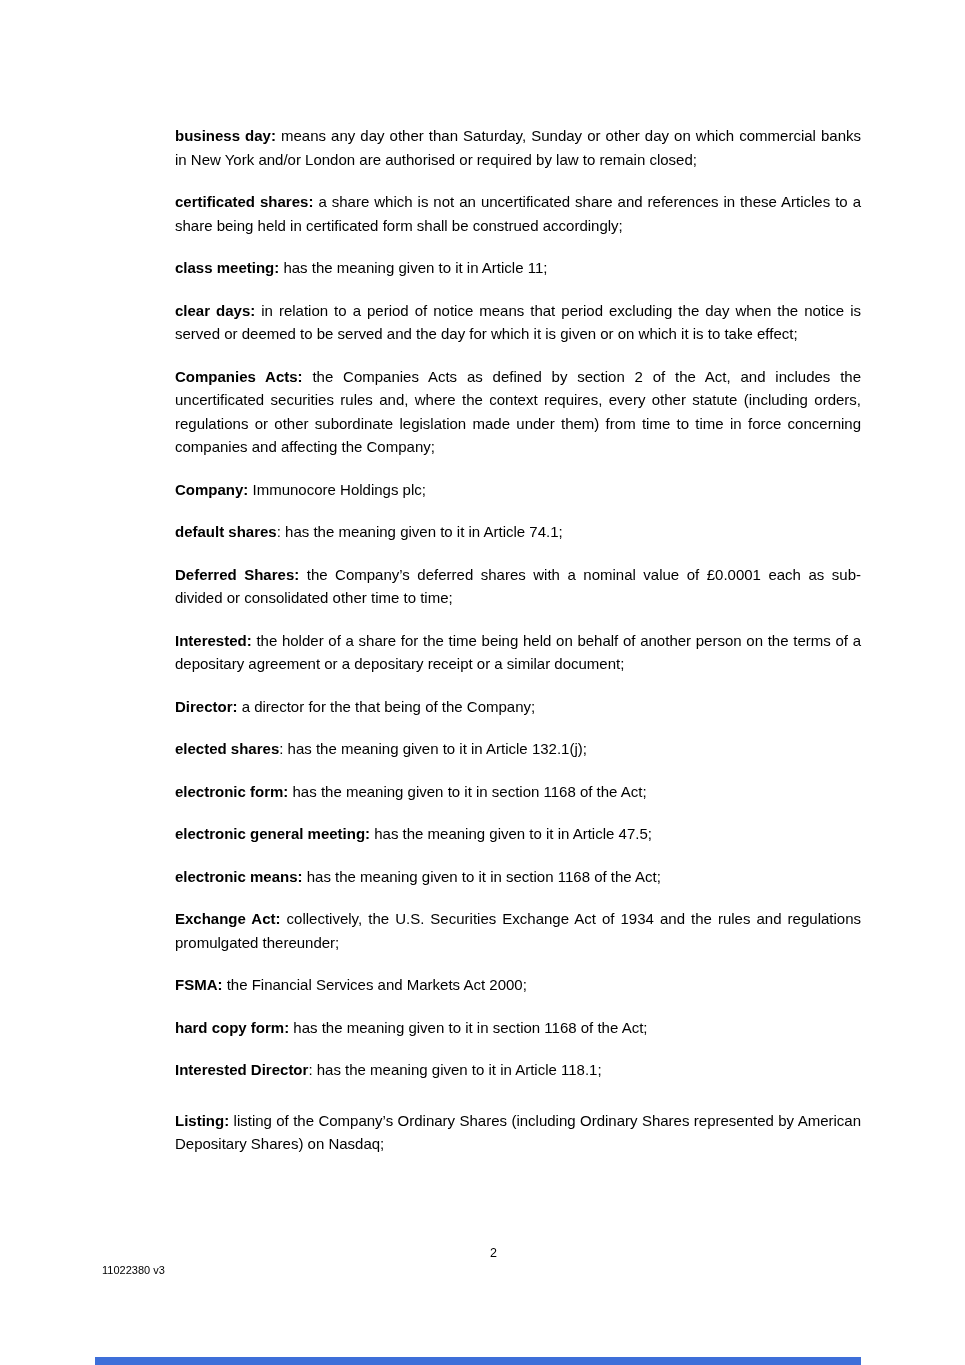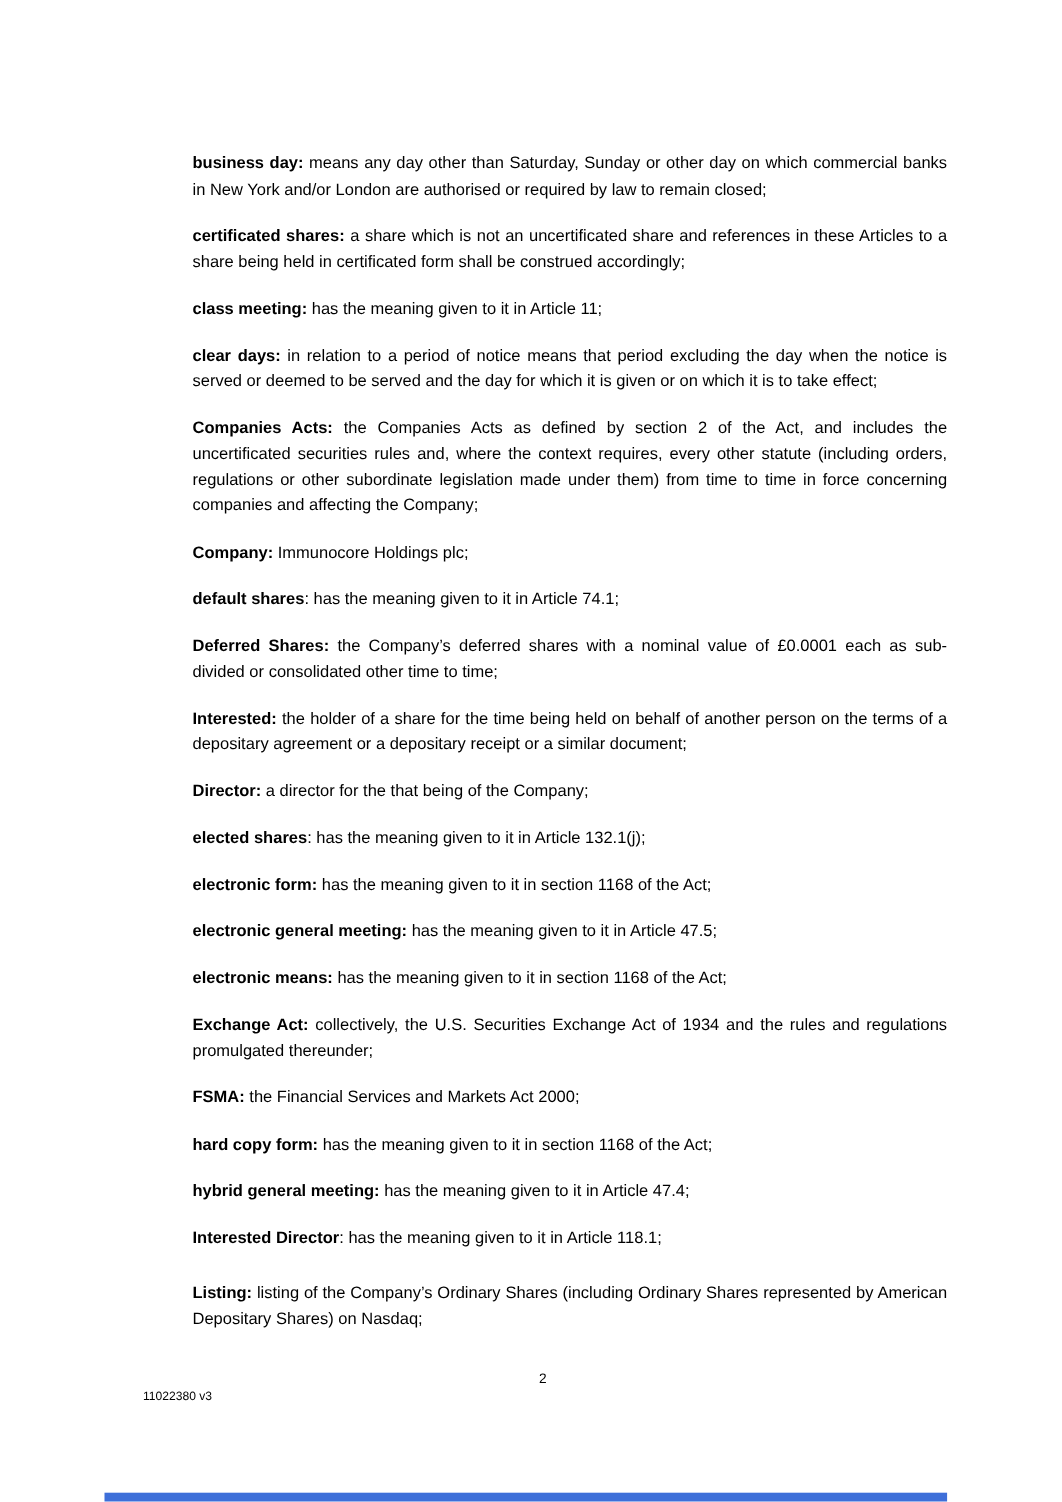--- a/index.html
+++ b/index.html
@@ -23,7 +23,7 @@
   .content {
     position: absolute;
     left: 175px;
-    top: 137px;
+    top: 124px;
     width: 686px;
     font-size: 15px;
     line-height: 23.5px;

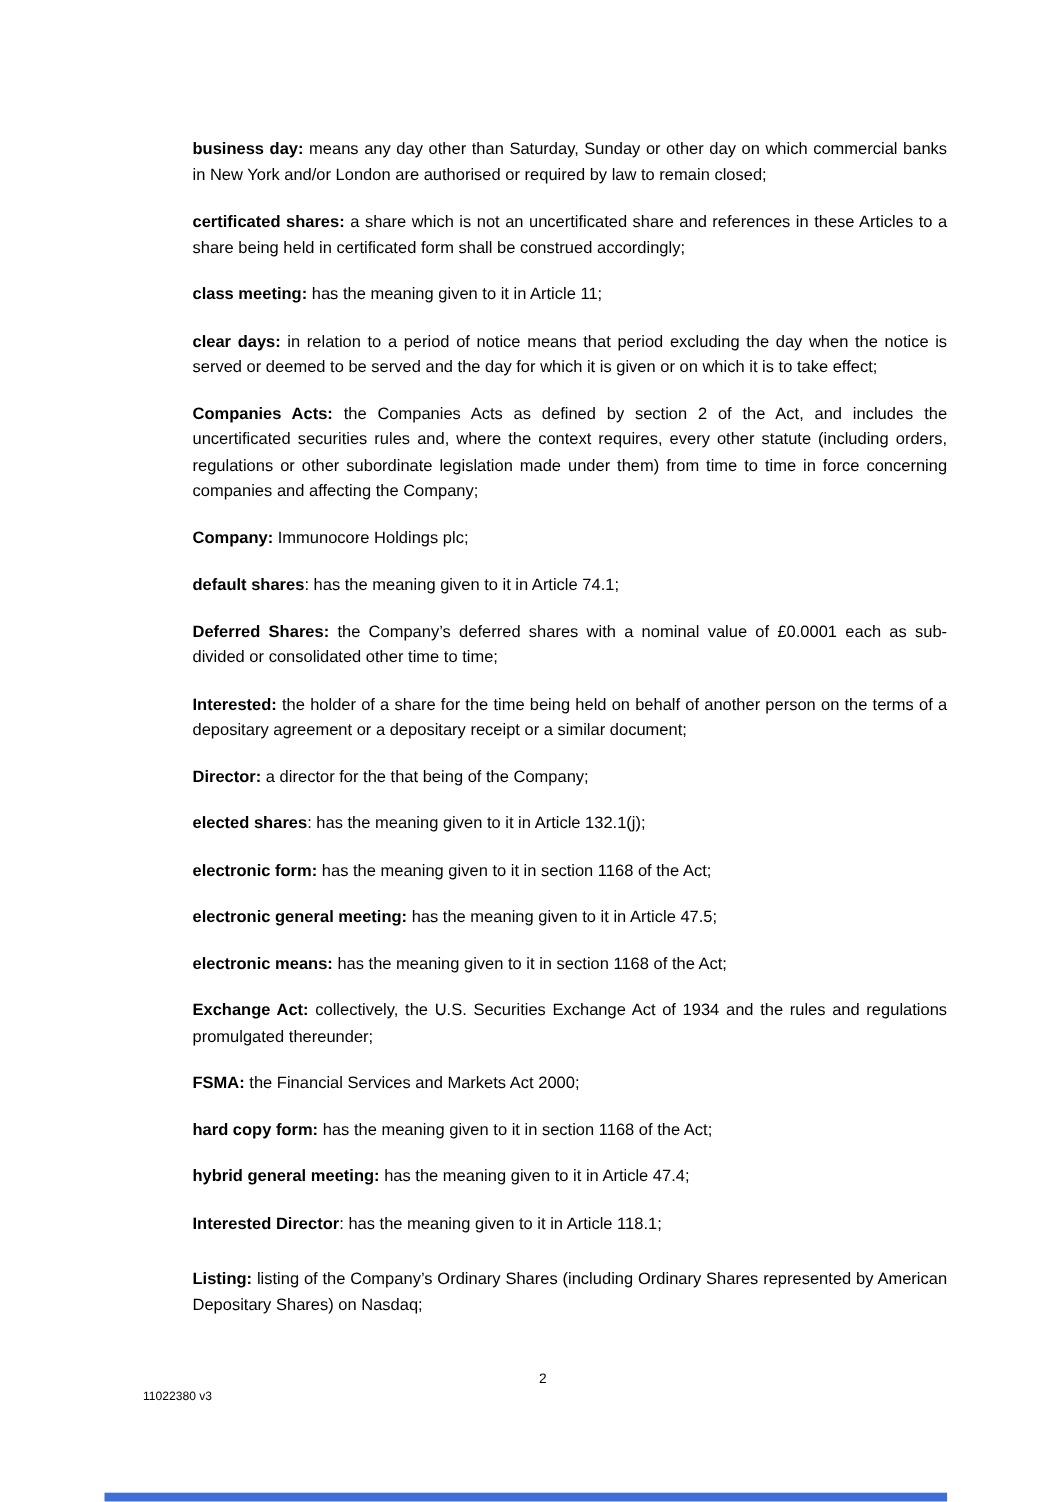--- a/index.html
+++ b/index.html
@@ -105,7 +105,6 @@
 
       <p class="def"><span class="term">hard copy form:</span><span> has the meaning given to it in section 1168 of the Act;</span></p>
 
-      <p class="def"><span class="term">hybrid general meeting:</span><span> has the meaning given to it in Article 47.4;</span></p>
 
       <p class="def"><span class="term">Interested Director</span><span>: has the meaning given to it in Article 118.1;</span></p>
 

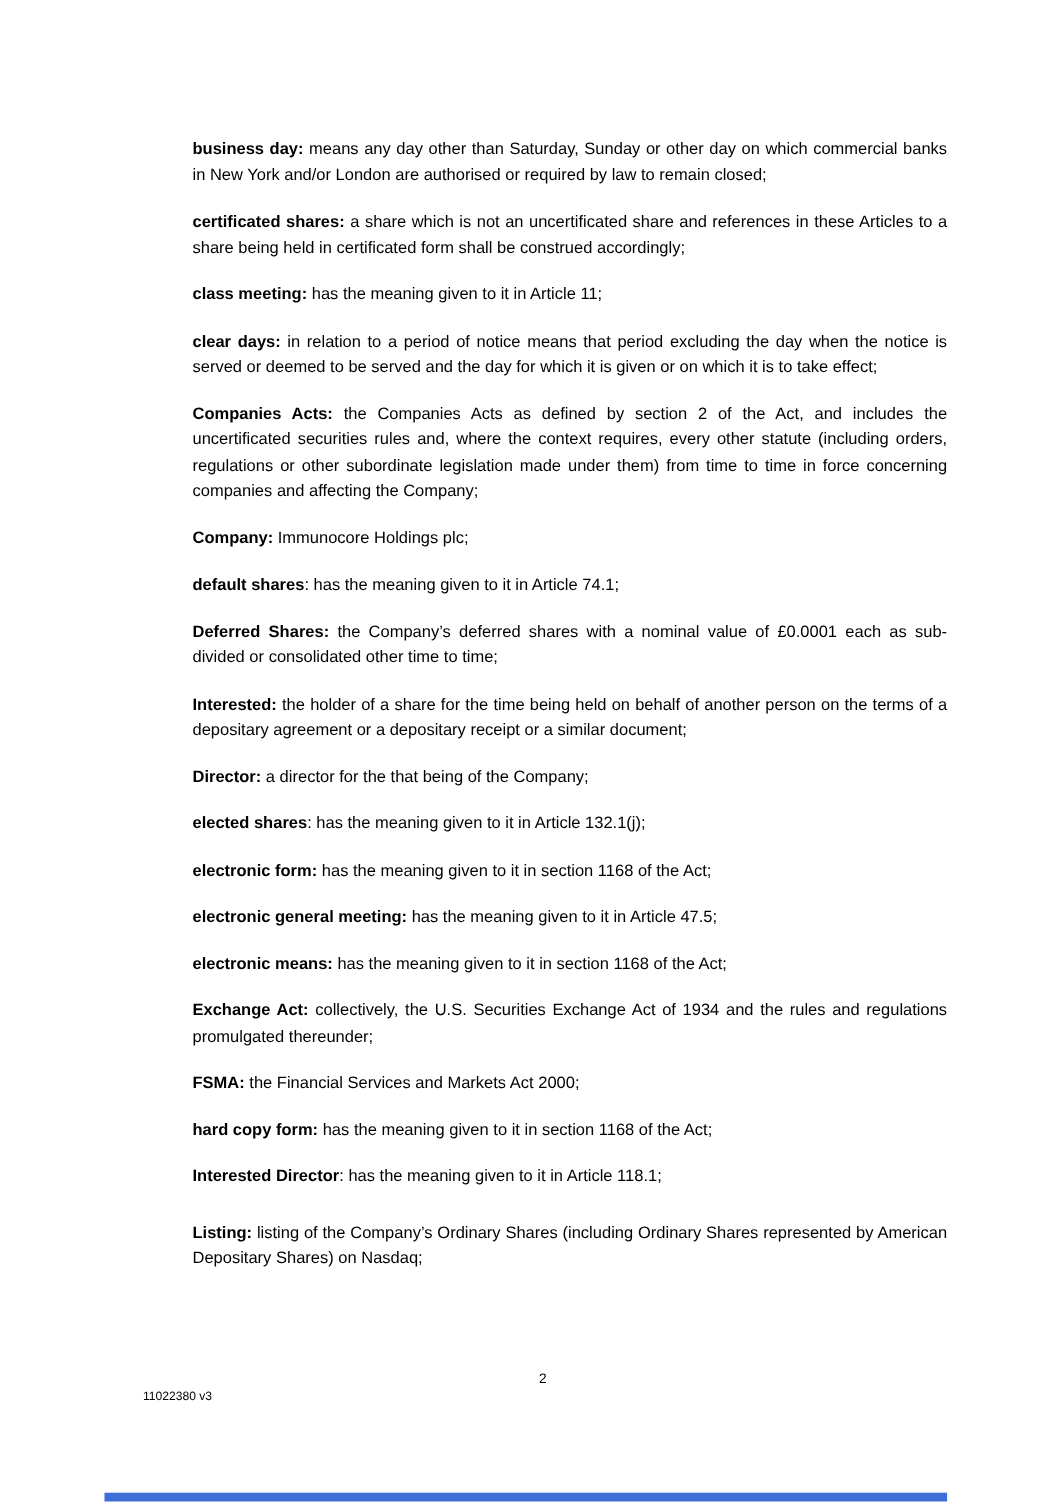--- a/index.html
+++ b/index.html
@@ -52,7 +52,7 @@
   .footer-id {
     position: absolute;
     top: 1264px;
-    left: 130px;
+    left: 102px;
     font-size: 11px;
     line-height: 13px;
   }

